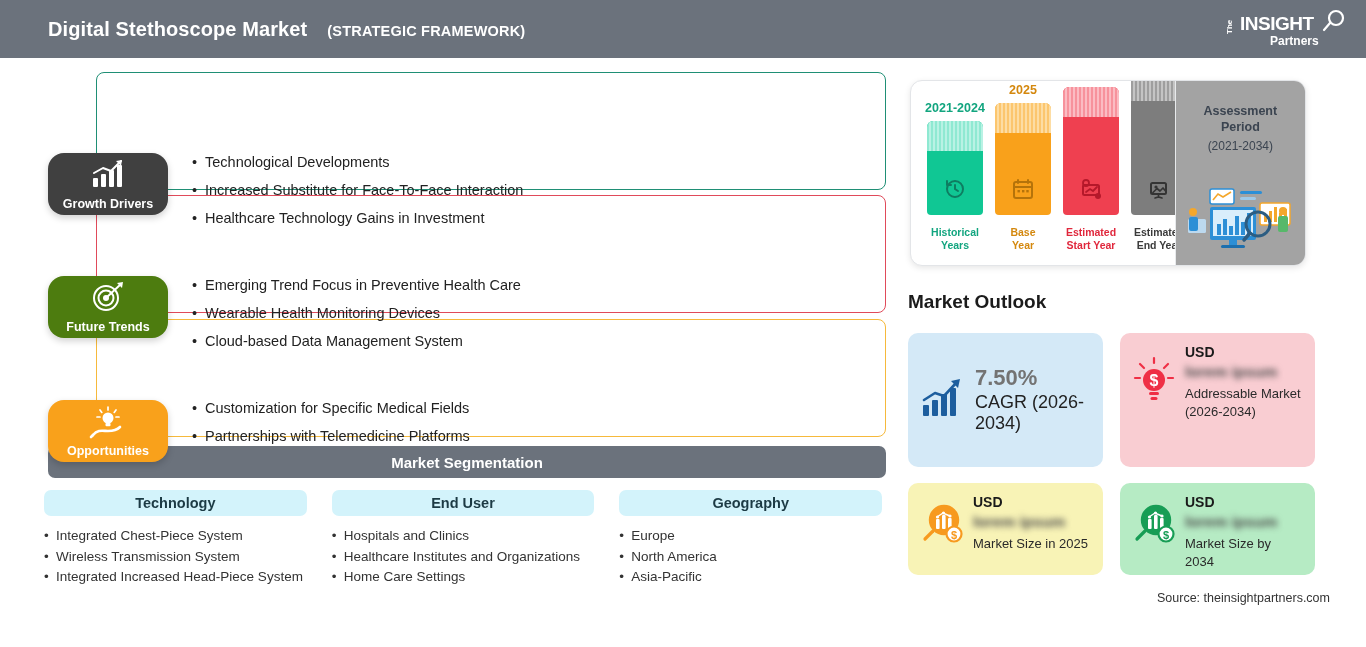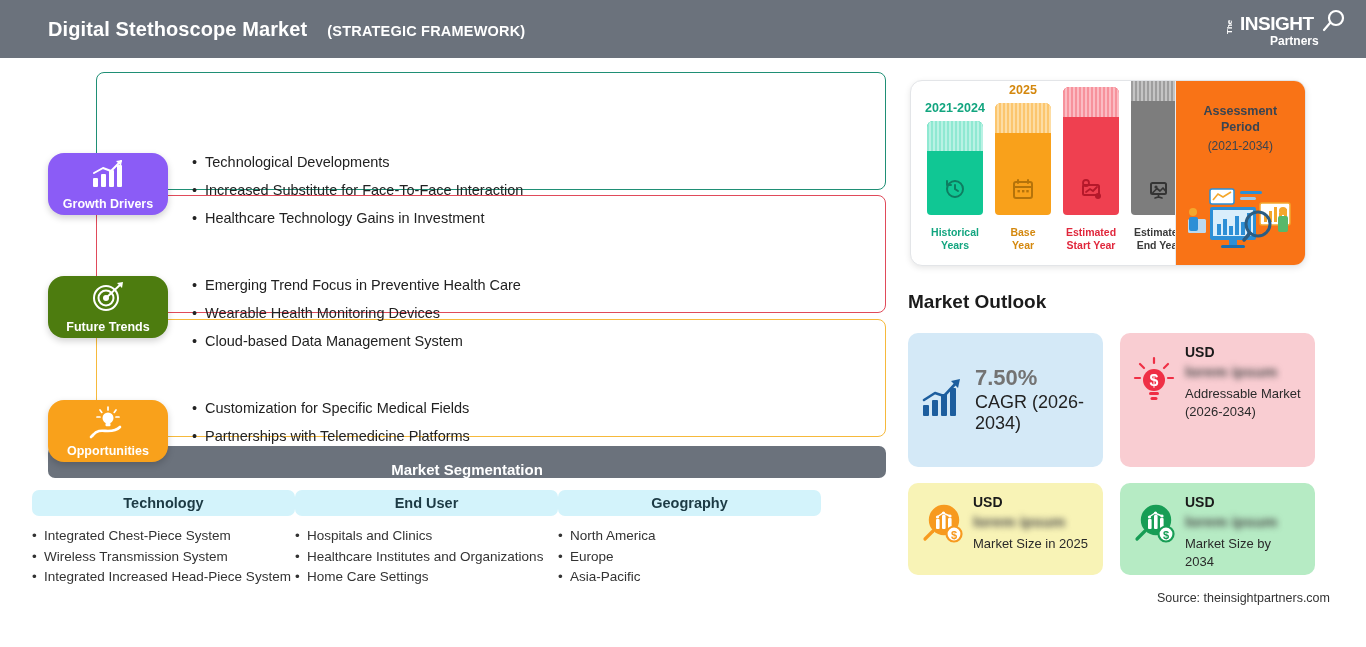--- a/index.html
+++ b/index.html
@@ -88,7 +88,7 @@
     font-size:10.5px; font-weight:bold; text-align:center; line-height:12.5px; white-space:nowrap;
   }
   .assess-right {
-    width:131px; background:#f97316; border-left:1px solid #e8eaec;
+    width:131px; background:#a3a3a3; border-left:1px solid #e8eaec;
     display:flex; flex-direction:column; align-items:center; padding-top:22px; position:relative;
   }
   .assess-t1 { font-size:12.5px; font-weight:bold; color:#3b4450; text-align:center; line-height:16px; }

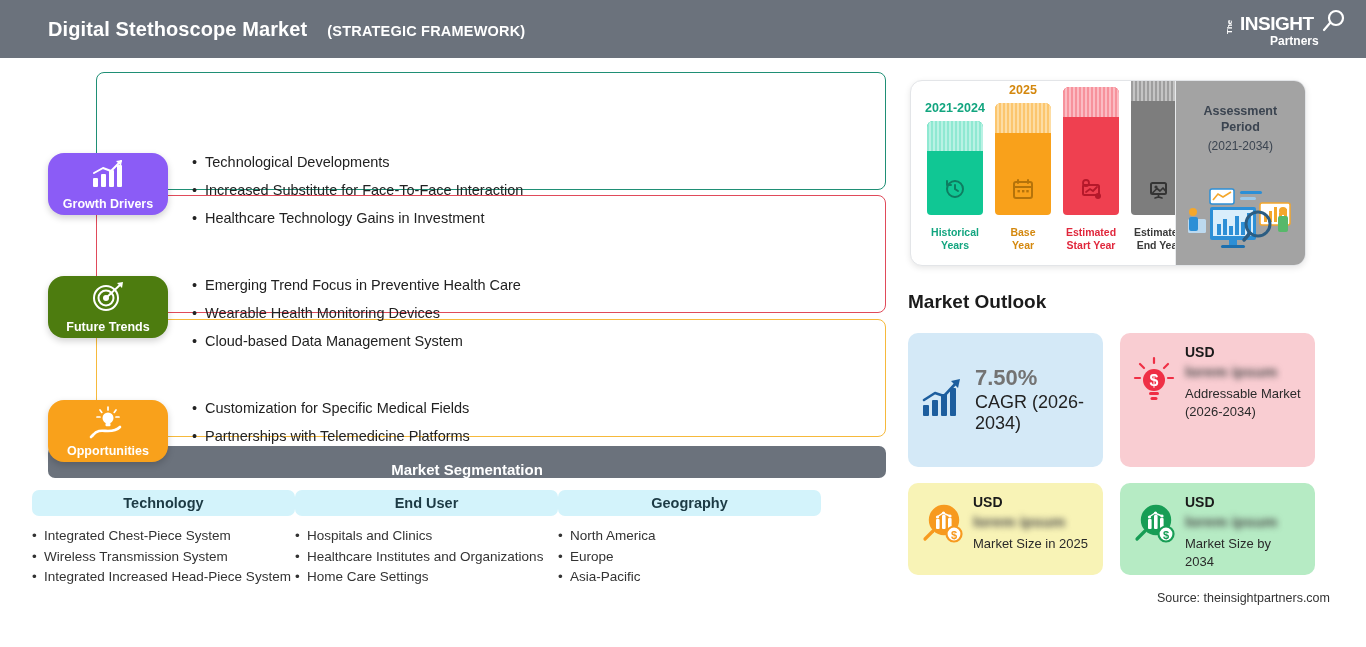--- a/index.html
+++ b/index.html
@@ -35,7 +35,7 @@
     align-items:center; justify-content:flex-end; padding-bottom:5px;
     box-shadow:0 3px 7px rgba(0,0,0,.18); z-index:3;
   }
-  .badge.green  { top:95px;  background:#8b5cf6; }
+  .badge.green  { top:95px;  background:#404040; }
   .badge.red    { top:218px; background:#4d7c0f; }
   .badge.orange { top:342px; background:#f9a11b; }
   .badge-label { font-size:12.5px; font-weight:bold; line-height:1; }

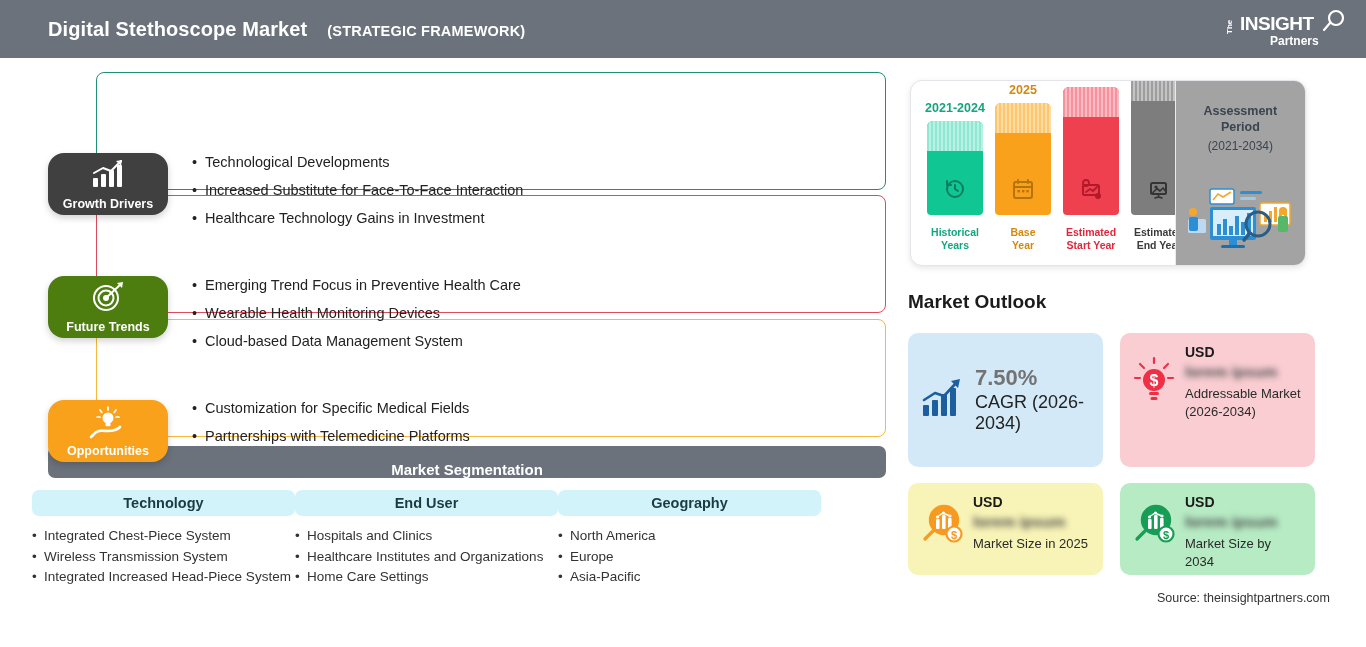--- a/index.html
+++ b/index.html
@@ -52,7 +52,7 @@
   .seg-header {
     position:absolute; left:48px; top:388px; width:838px; height:32px;
     background:#6b727c; border-radius:7px; color:#fff; font-size:15px;
-    font-weight:bold; display:flex; align-items:flex-end; justify-content:center;
+    font-weight:bold; display:flex; align-items:center; justify-content:center;
   }
   .seg-cols { position:absolute; left:32px; top:432px; width:838px; display:flex; }
   .seg-col { width:263px; }

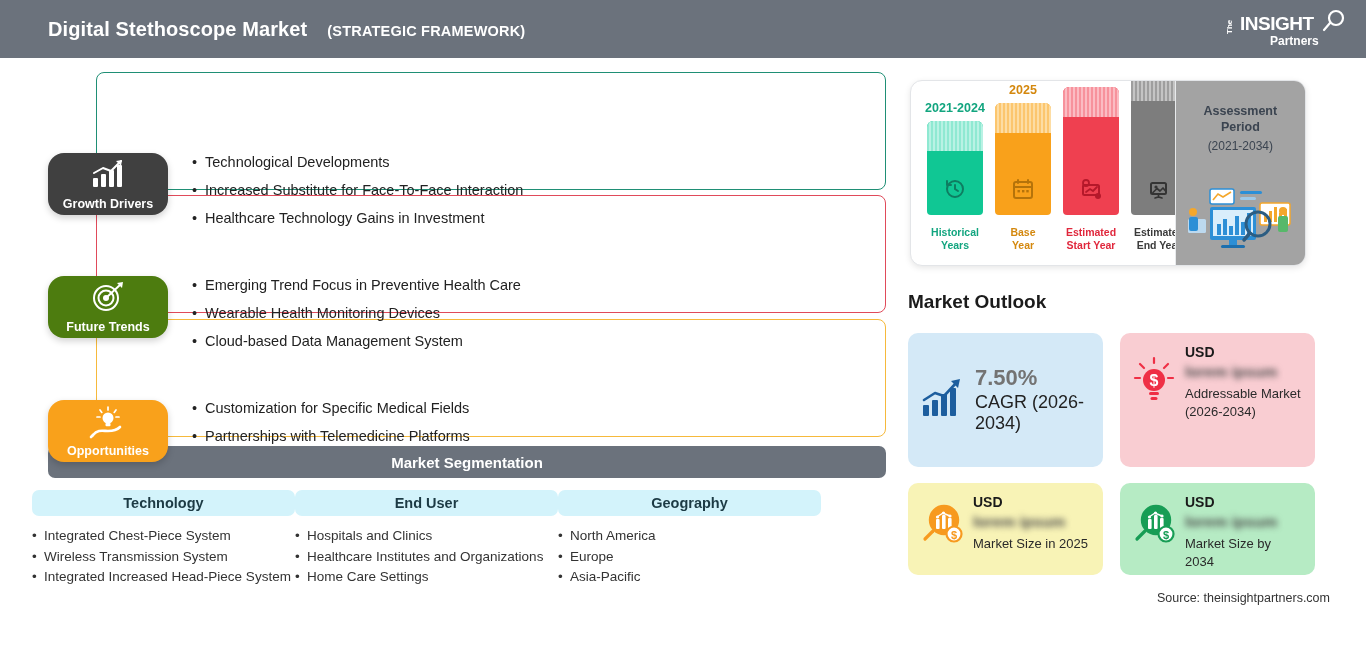--- a/index.html
+++ b/index.html
@@ -54,7 +54,7 @@
     background:#6b727c; border-radius:7px; color:#fff; font-size:15px;
     font-weight:bold; display:flex; align-items:center; justify-content:center;
   }
-  .seg-cols { position:absolute; left:32px; top:432px; width:838px; display:flex; }
+  .seg-cols { position:absolute; left:44px; top:432px; width:838px; display:flex; gap:25px; }
   .seg-col { width:263px; }
   .seg-col-head {
     height:26px; background:#d3f3fb; border-radius:7px; color:#1c3a44;

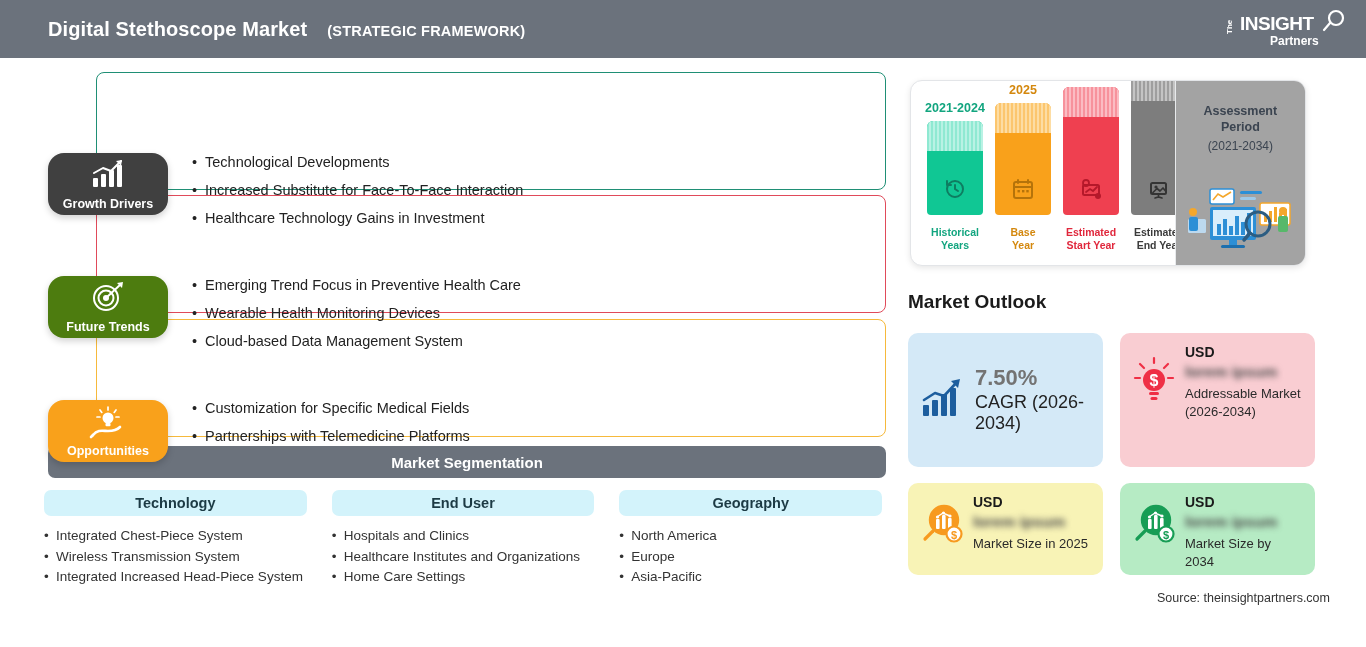--- a/index.html
+++ b/index.html
@@ -227,8 +227,8 @@
       <div class="seg-col">
         <div class="seg-col-head">Geography</div>
         <div class="seg-list">
+          <div class="seg-item">Europe</div>
           <div class="seg-item">North America</div>
-          <div class="seg-item">Europe</div>
           <div class="seg-item">Asia-Pacific</div>
         </div>
       </div>

